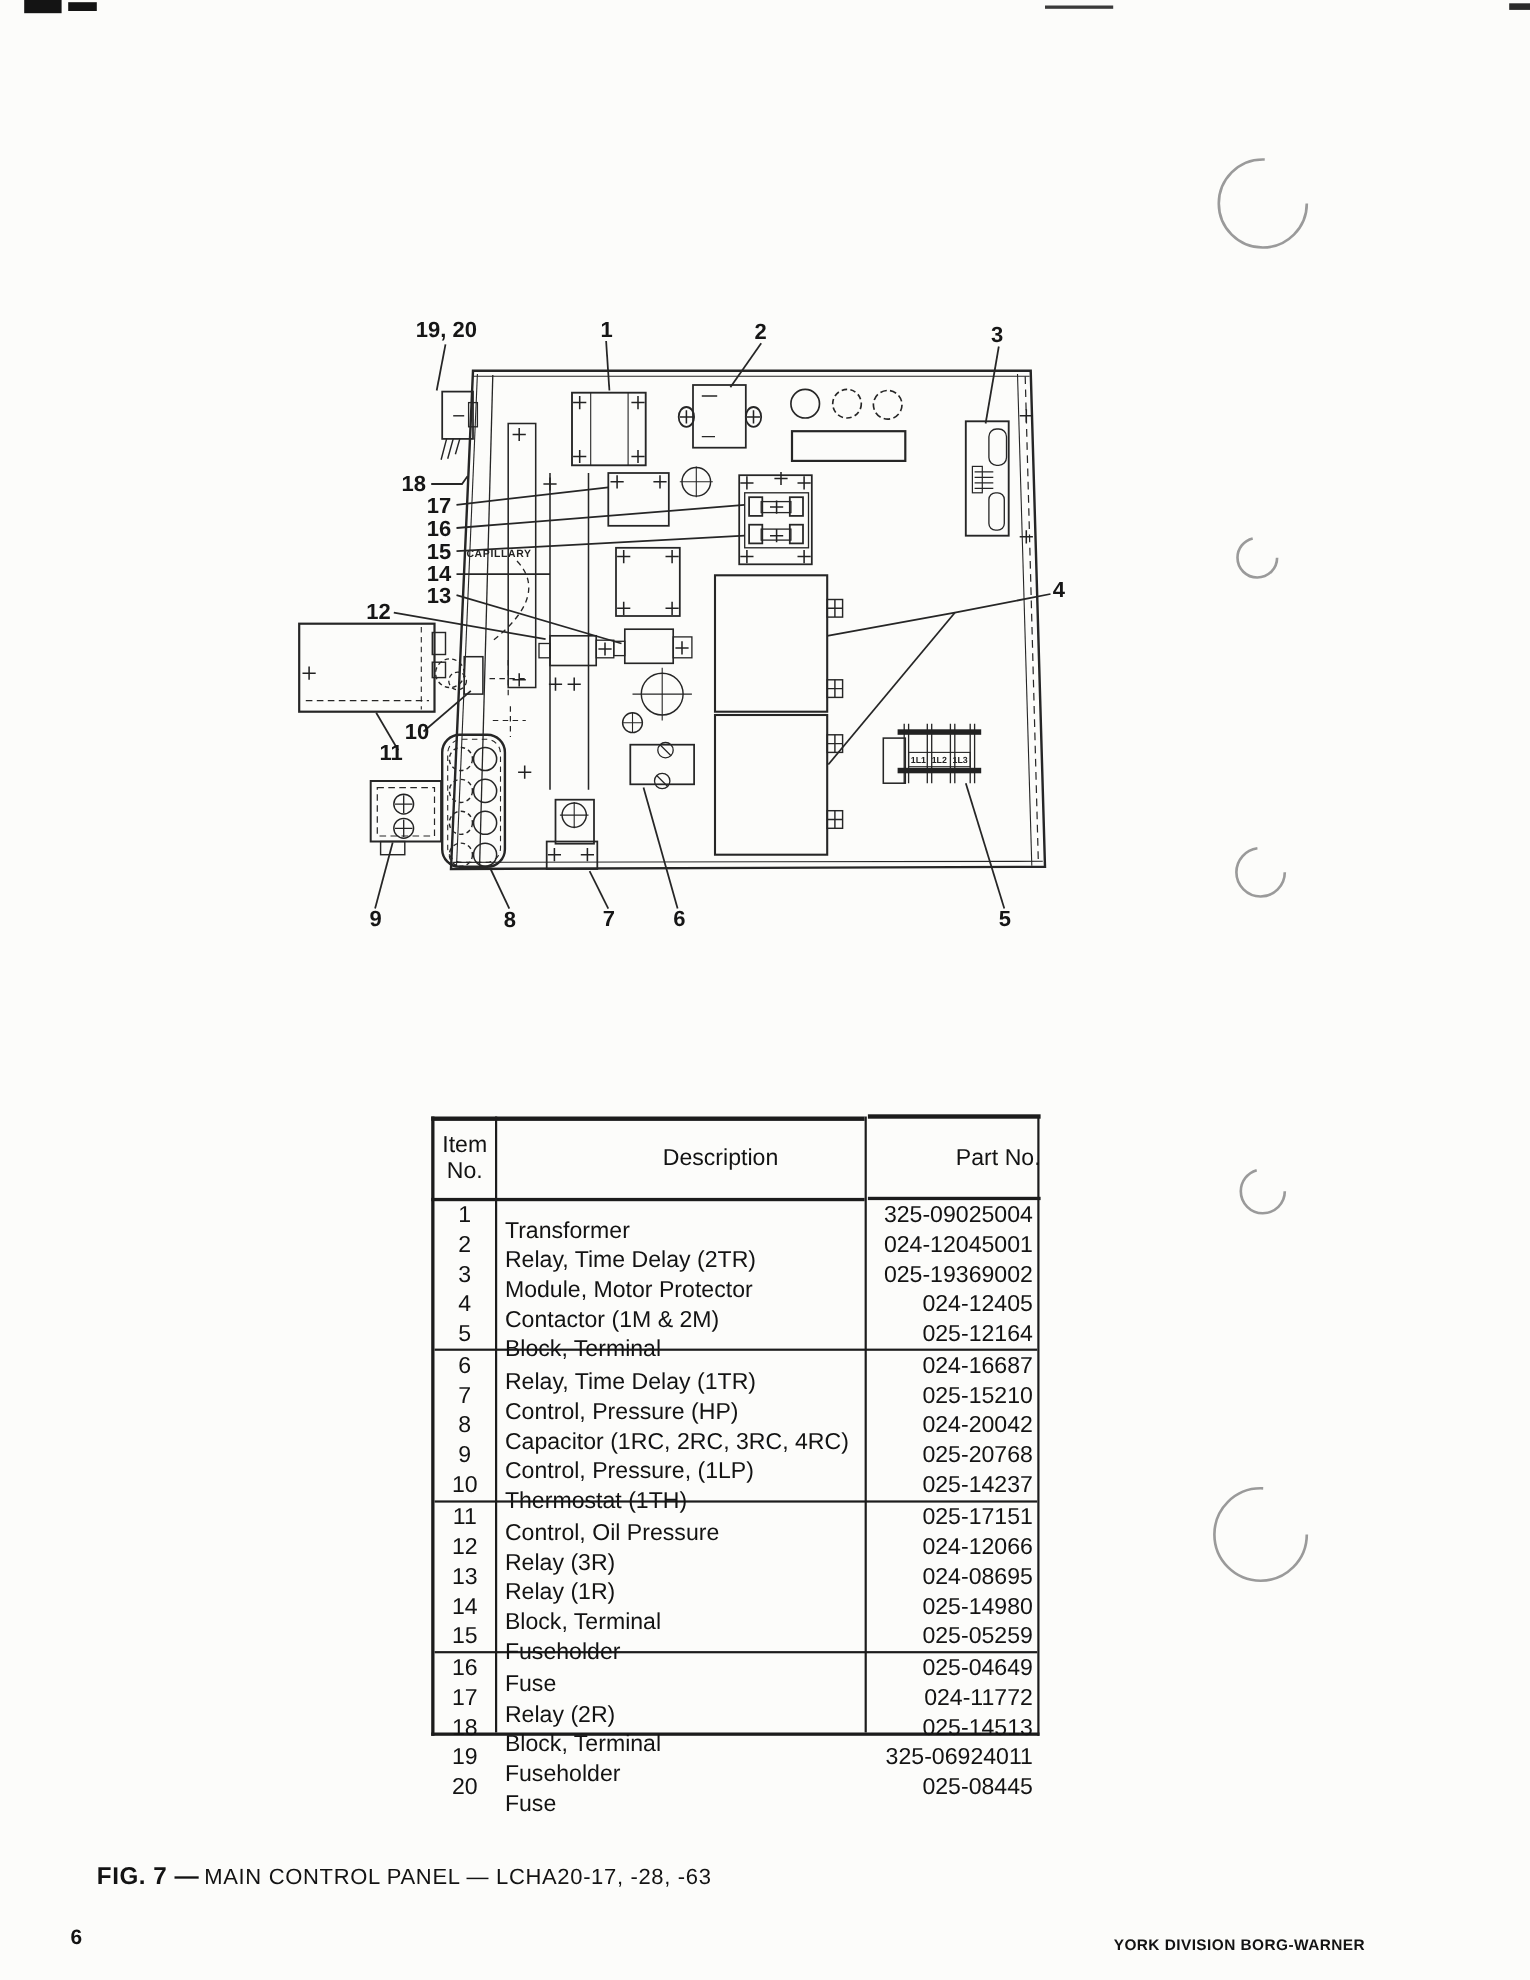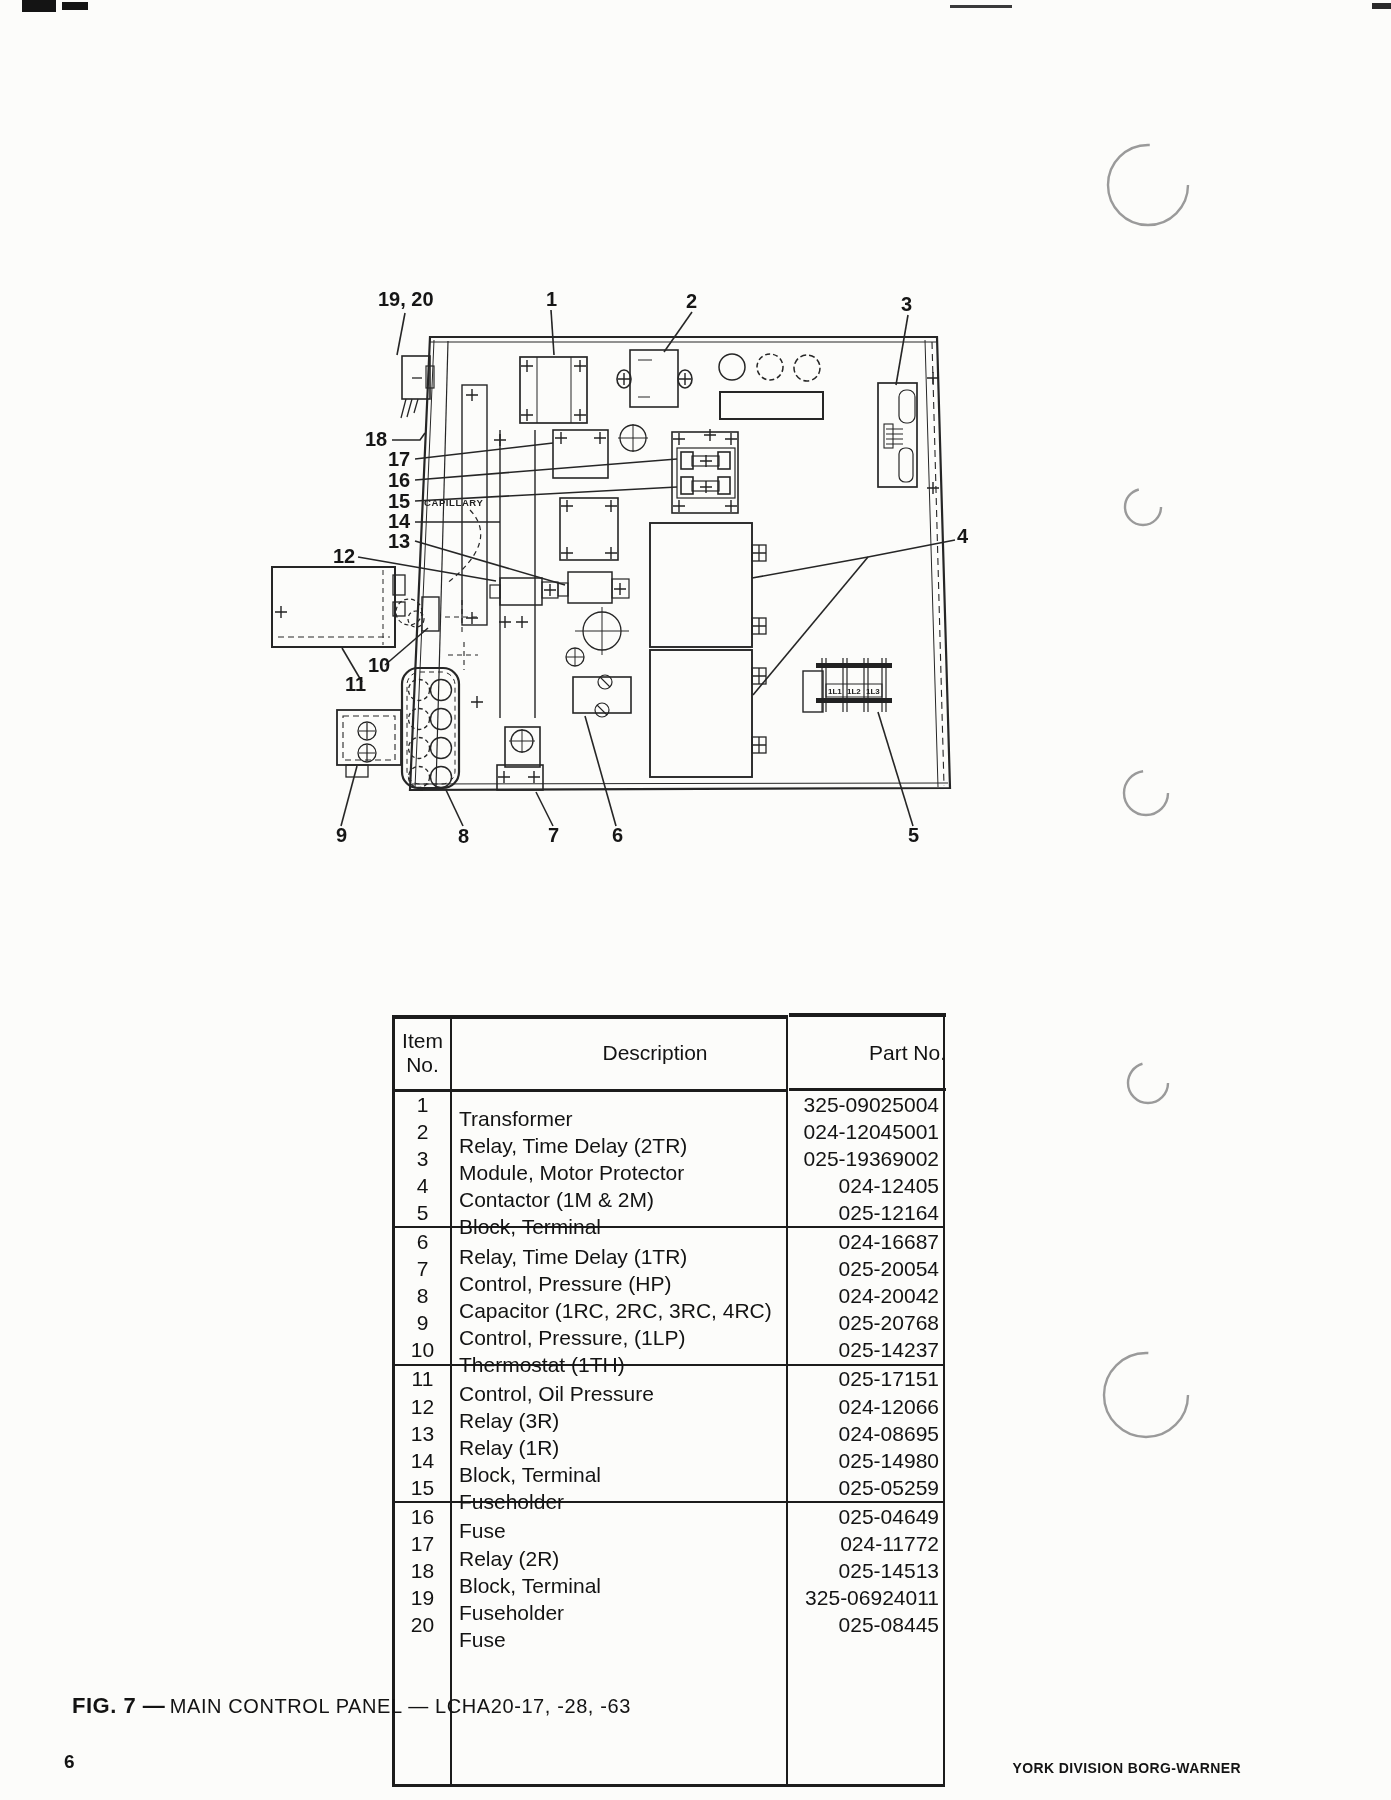--- a/index.html
+++ b/index.html
@@ -15,7 +15,7 @@
 
   
   #parts-table{
-    position:absolute;left:392px;top:1015px;width:553px;height:772px;
+    position:absolute;left:392px;top:1015px;width:553px;height:563px;
     border-left:3px solid #1c1c1c;border-right:2px solid #1c1c1c;
     border-bottom:3px solid #1c1c1c;box-sizing:border-box;font-size:21px;
   }

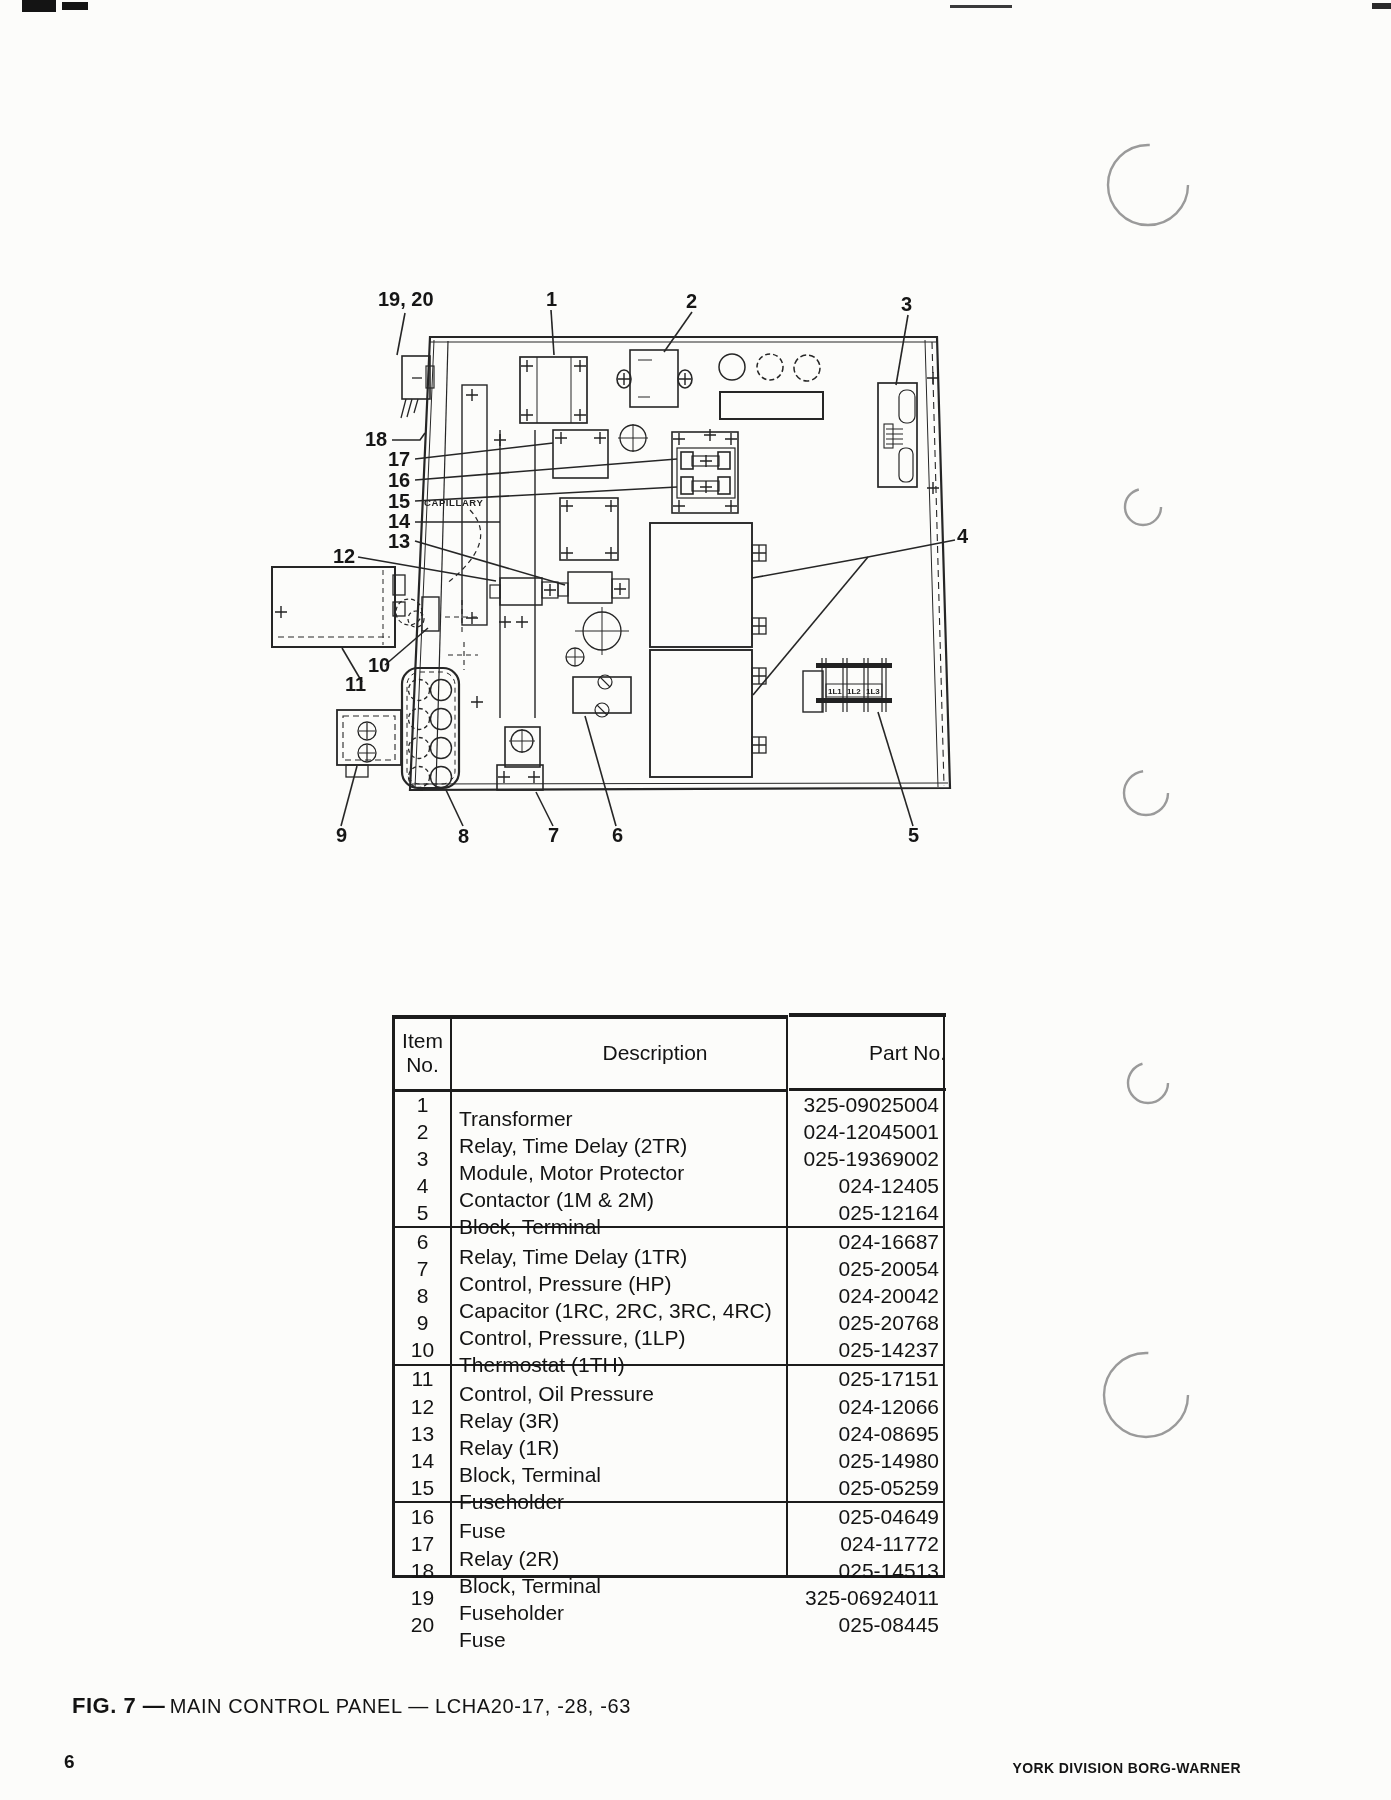--- a/index.html
+++ b/index.html
@@ -371,7 +371,7 @@
         <div class="trow">
           <span class="cell c-item">7</span>
           <span class="cell c-desc">Control, Pressure (HP)</span>
-          <span class="cell c-part">025-20054</span>
+          <span class="cell c-part">025-15210</span>
         </div>
         <div class="trow">
           <span class="cell c-item">8</span>

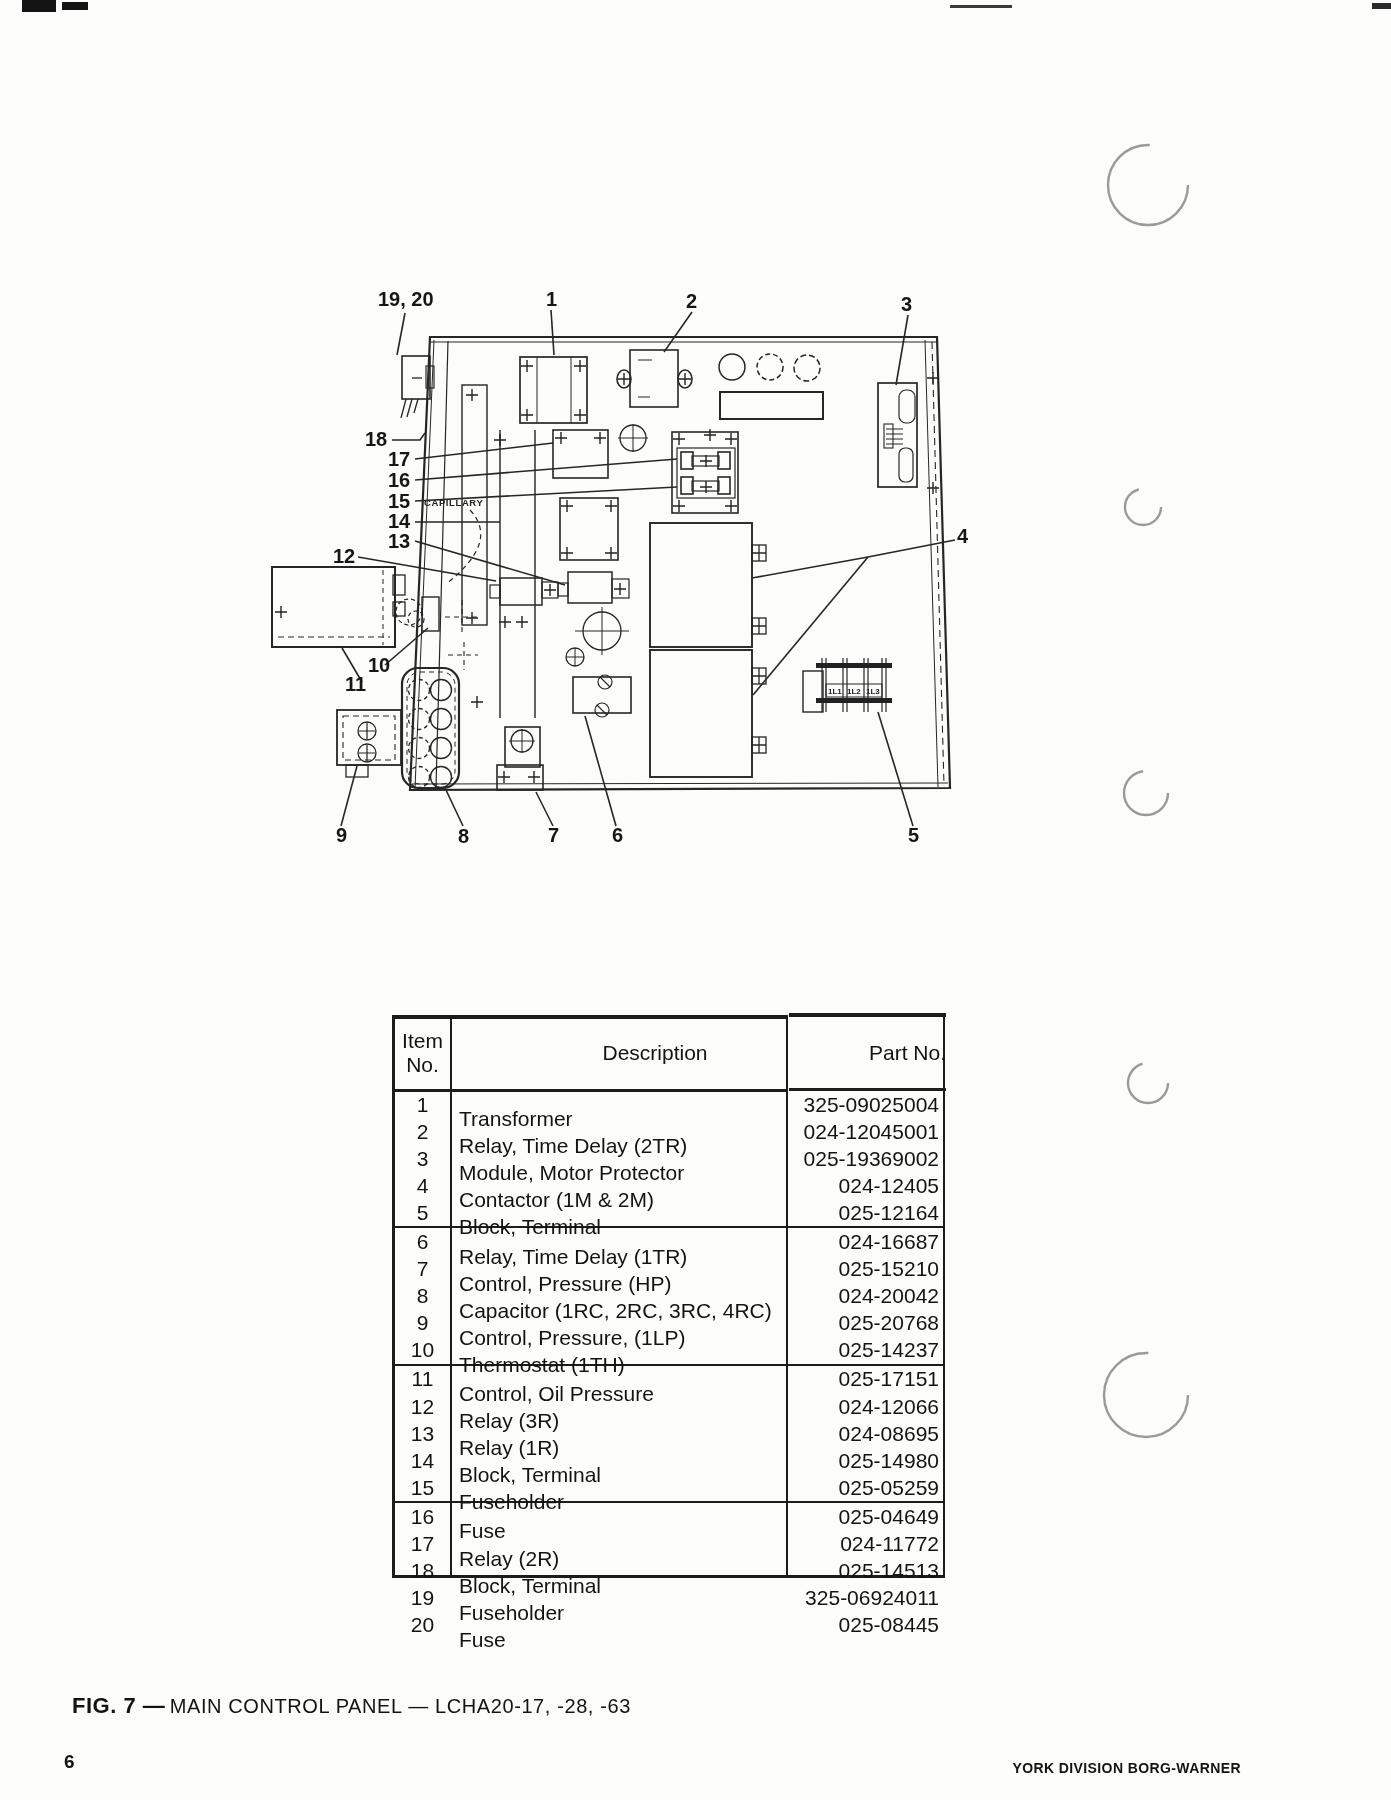--- a/index.html
+++ b/index.html
@@ -42,7 +42,7 @@
 
   
   #caption{position:absolute;left:72px;top:1693px;white-space:nowrap;}
-  #caption .cap-bold{font-size:22px;font-weight:700;letter-spacing:.5px;}
+  #caption .cap-bold{font-size:22px;font-weight:700;letter-spacing:.5px;margin-left:16px;}
   #caption .cap-rest{font-size:20px;font-weight:400;letter-spacing:.6px;}
   #page-number{position:absolute;left:64px;top:1751px;font-size:19px;font-weight:700;}
   #footer-right{position:absolute;right:150px;top:1760px;font-size:14px;font-weight:700;letter-spacing:.4px;}

